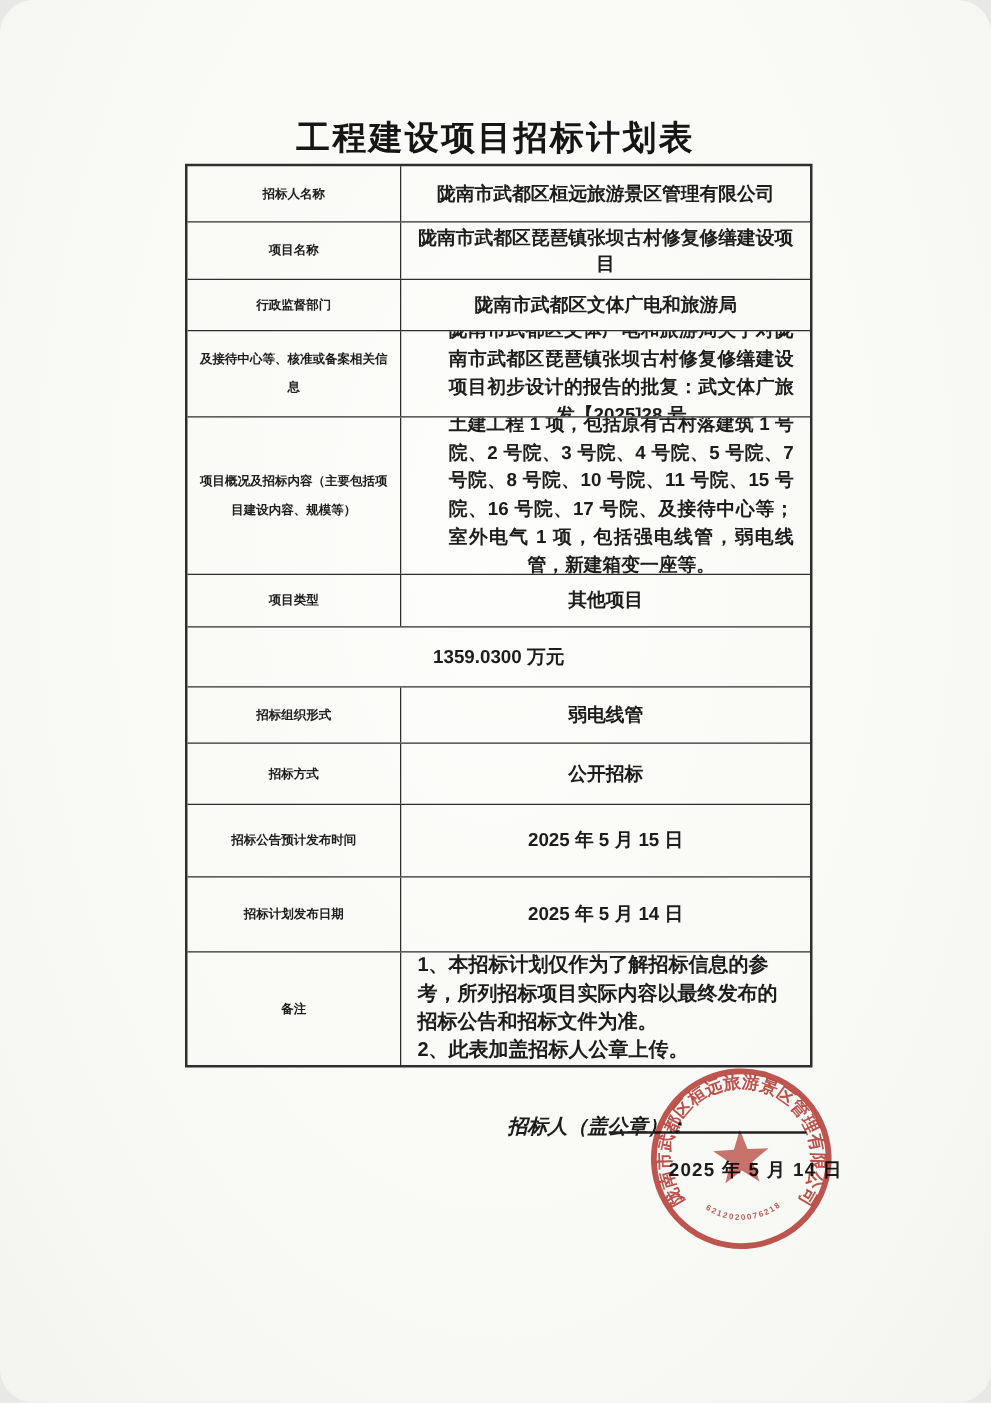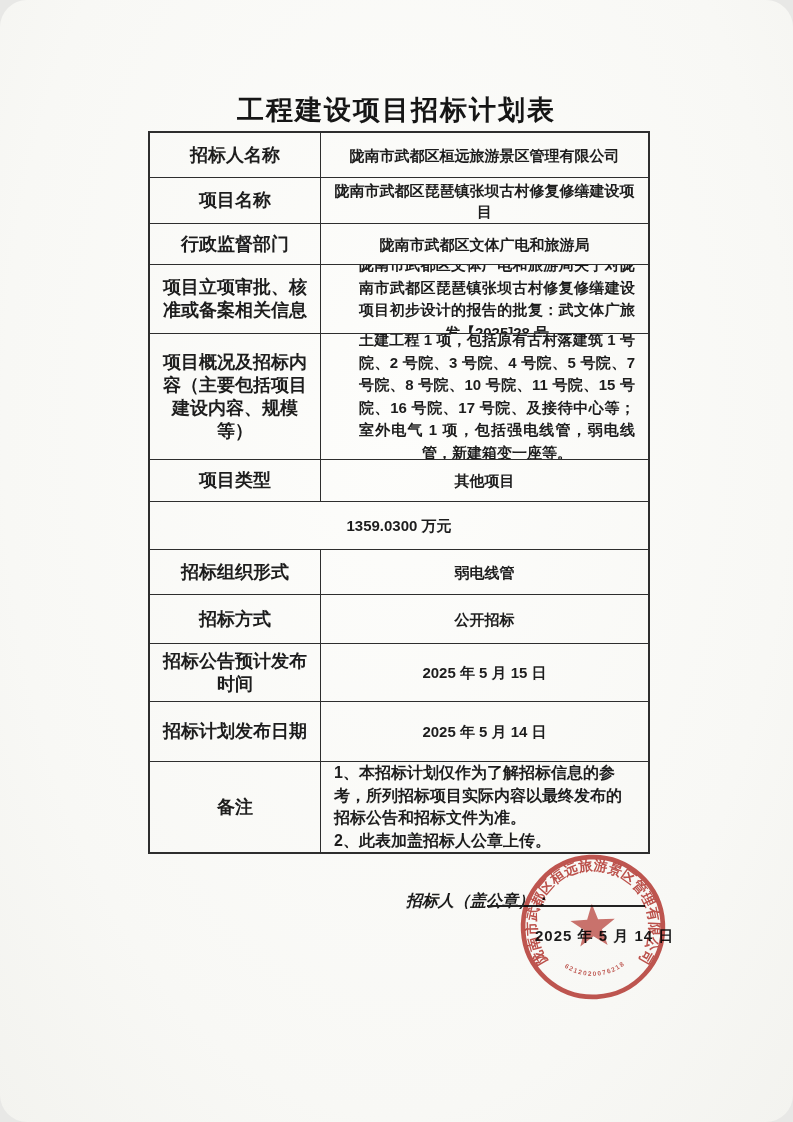--- a/index.html
+++ b/index.html
@@ -55,7 +55,7 @@
     width: 171px;
     border-right: 1.6px solid #2e2e2e;
     text-align: center;
-    font-size: 18px;
+    font-size: 10px;
     line-height: 23px;
     padding: 15px 10px;
   }

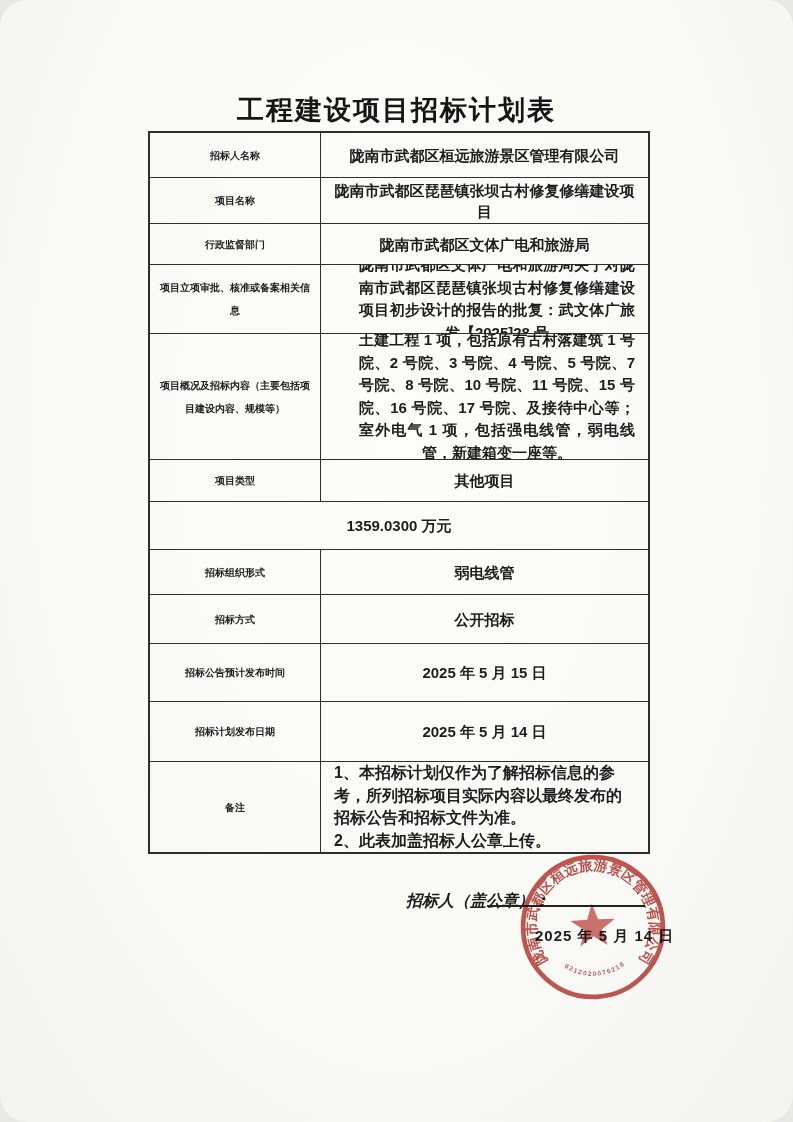--- a/index.html
+++ b/index.html
@@ -149,7 +149,7 @@
     </div>
 
     <div class="t-row" style="height:69px">
-      <div class="cell cell-label">项目立项审批、核准或备案相关信息</div>
+      <div class="cell cell-label">及接待中心等、核准或备案相关信息</div>
       <div class="cell cell-value">
           <span class="val fill">陇南市武都区文体广电和旅游局关于对陇南市武都区琵琶镇张坝古村修复修缮建设项目初步设计的报告的批复：武文体广旅发【2025]28 号</span>
         </div>

